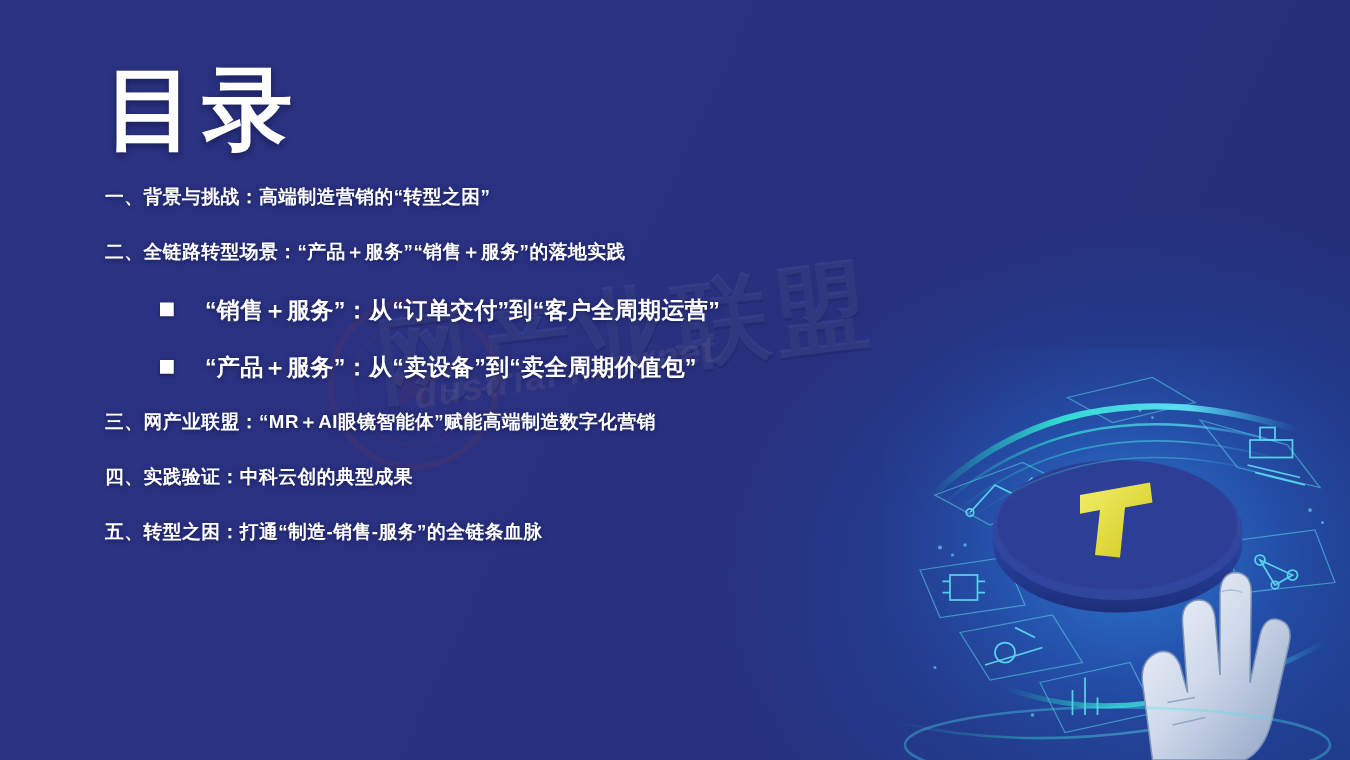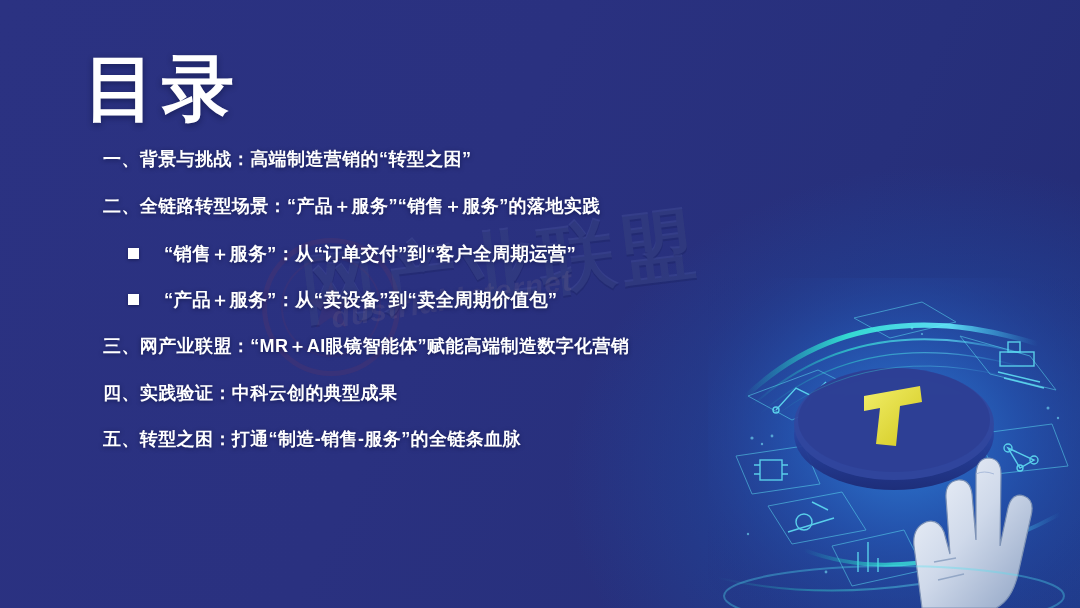--- a/index.html
+++ b/index.html
@@ -102,11 +102,10 @@
     white-space: nowrap;
   }
   .toc-level-1 {
-    font-size: 18px;
+    font-size: 15px;
     line-height: 1.05;
     margin-bottom: 28px;
     letter-spacing: 0.4px;
-    margin-left: 19px;
   }
   .toc-level-2 {
     font-size: 18.5px;

